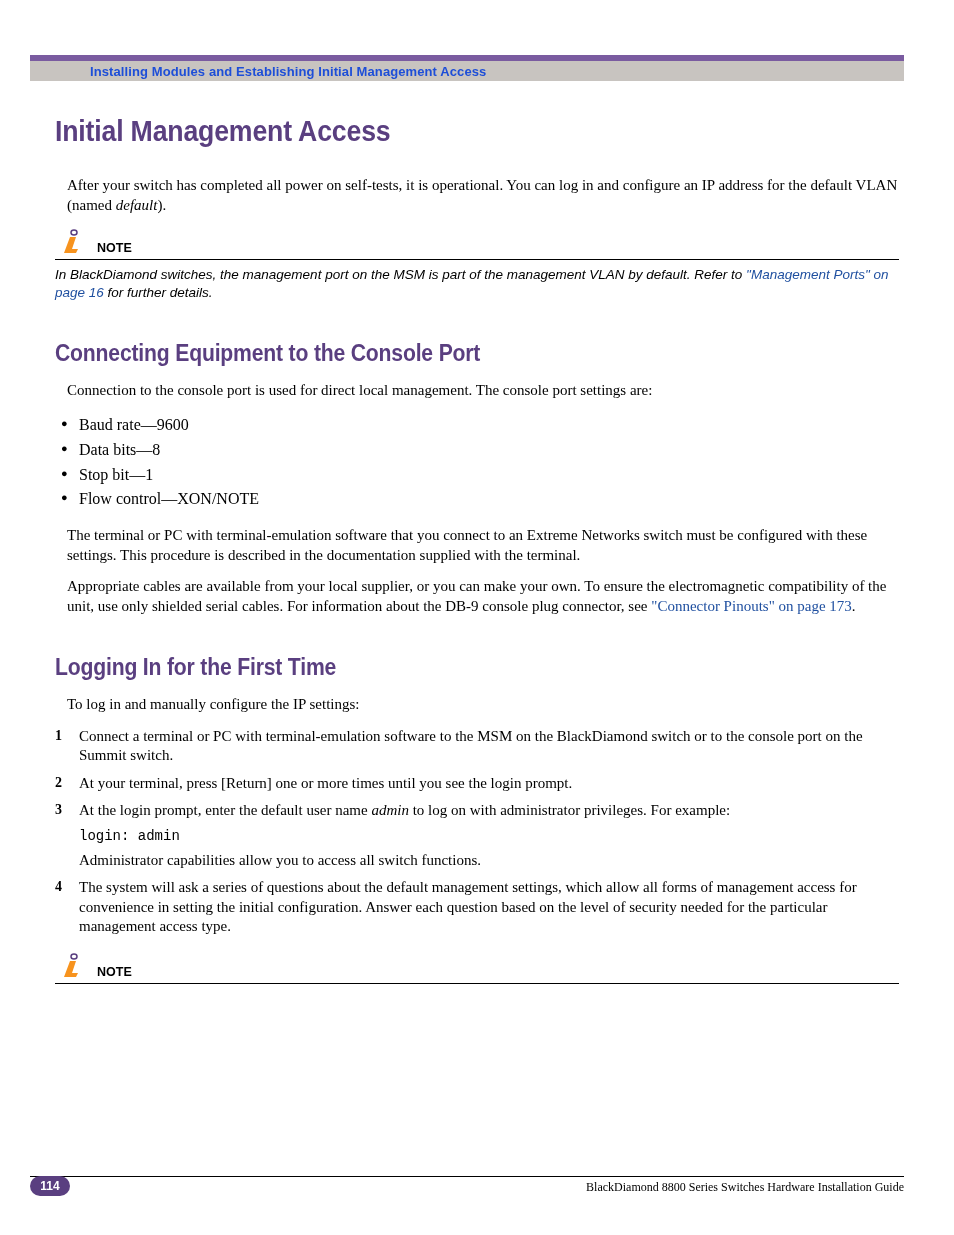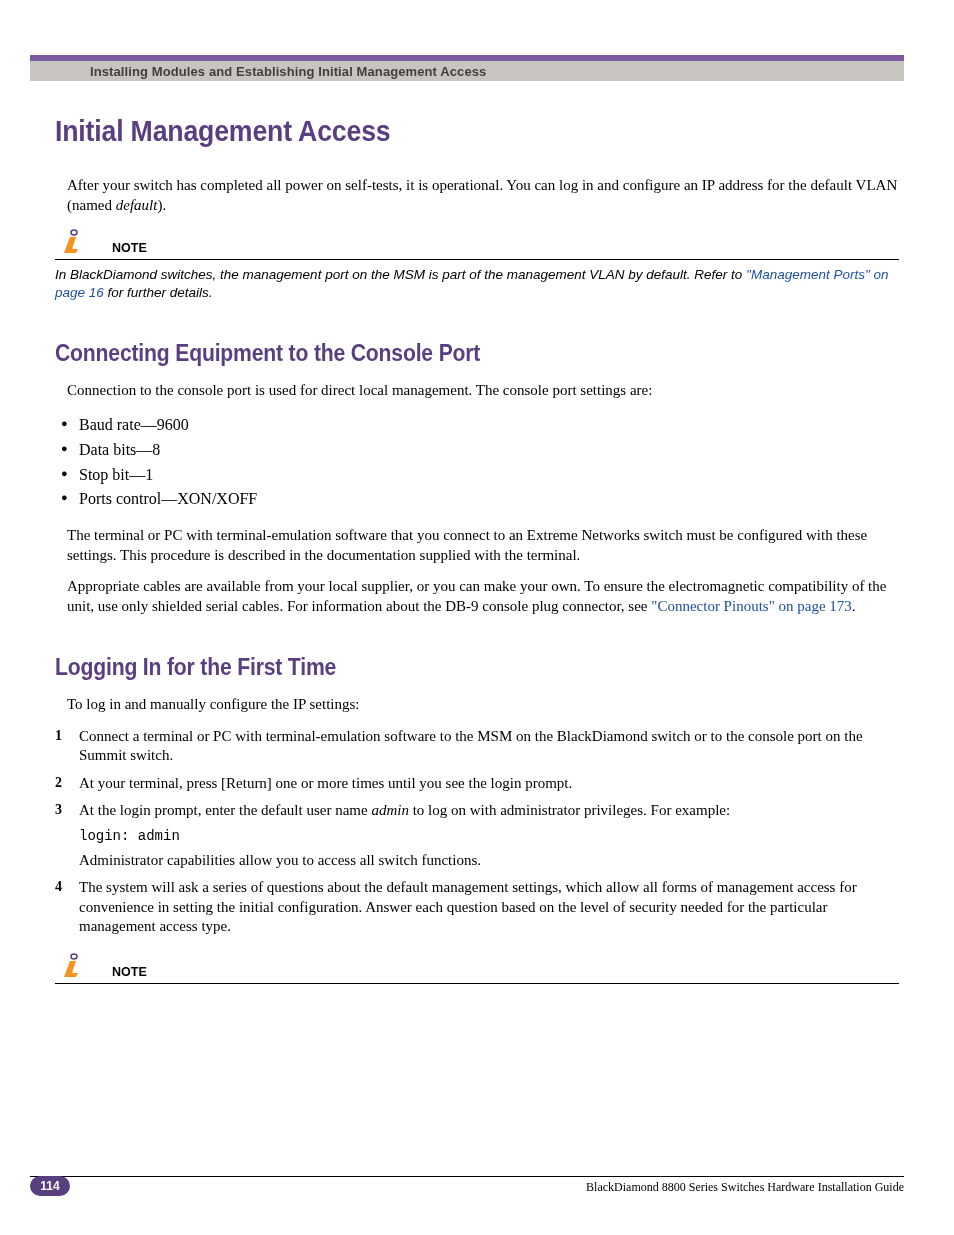--- a/index.html
+++ b/index.html
@@ -29,7 +29,7 @@
     font-family: Arial, Helvetica, sans-serif;
     font-weight: bold;
     font-size: 13px;
-    color: #404040;
+    color: #1d4ed8;
     letter-spacing: 0.1px;
   }
   .content {

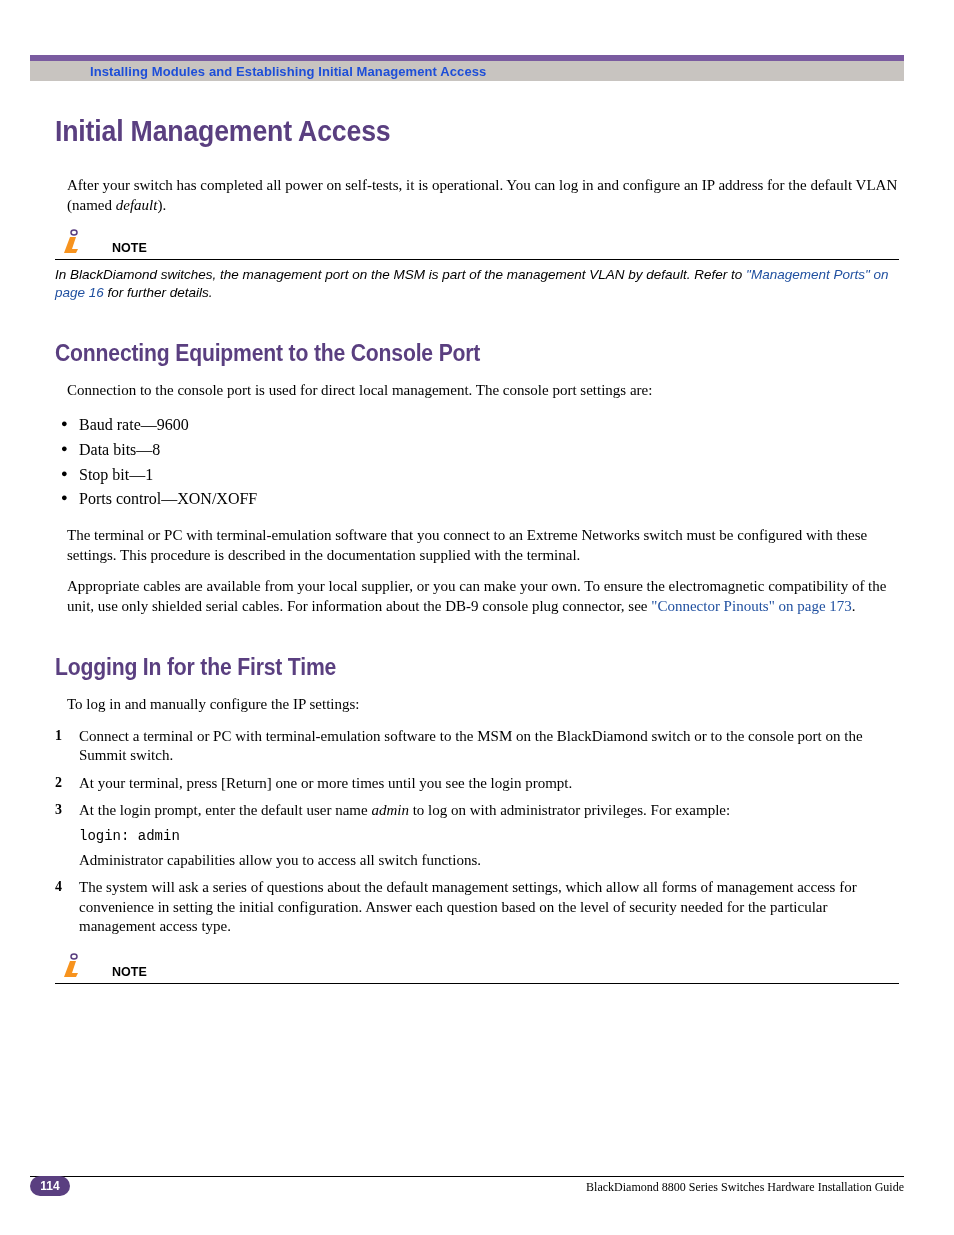--- a/index.html
+++ b/index.html
@@ -85,7 +85,7 @@
     font-family: Arial, Helvetica, sans-serif;
     font-weight: bold;
     font-size: 12.5px;
-    margin-left: 21px;
+    margin-left: 6px;
     margin-bottom: 2px;
   }
   .note-text {

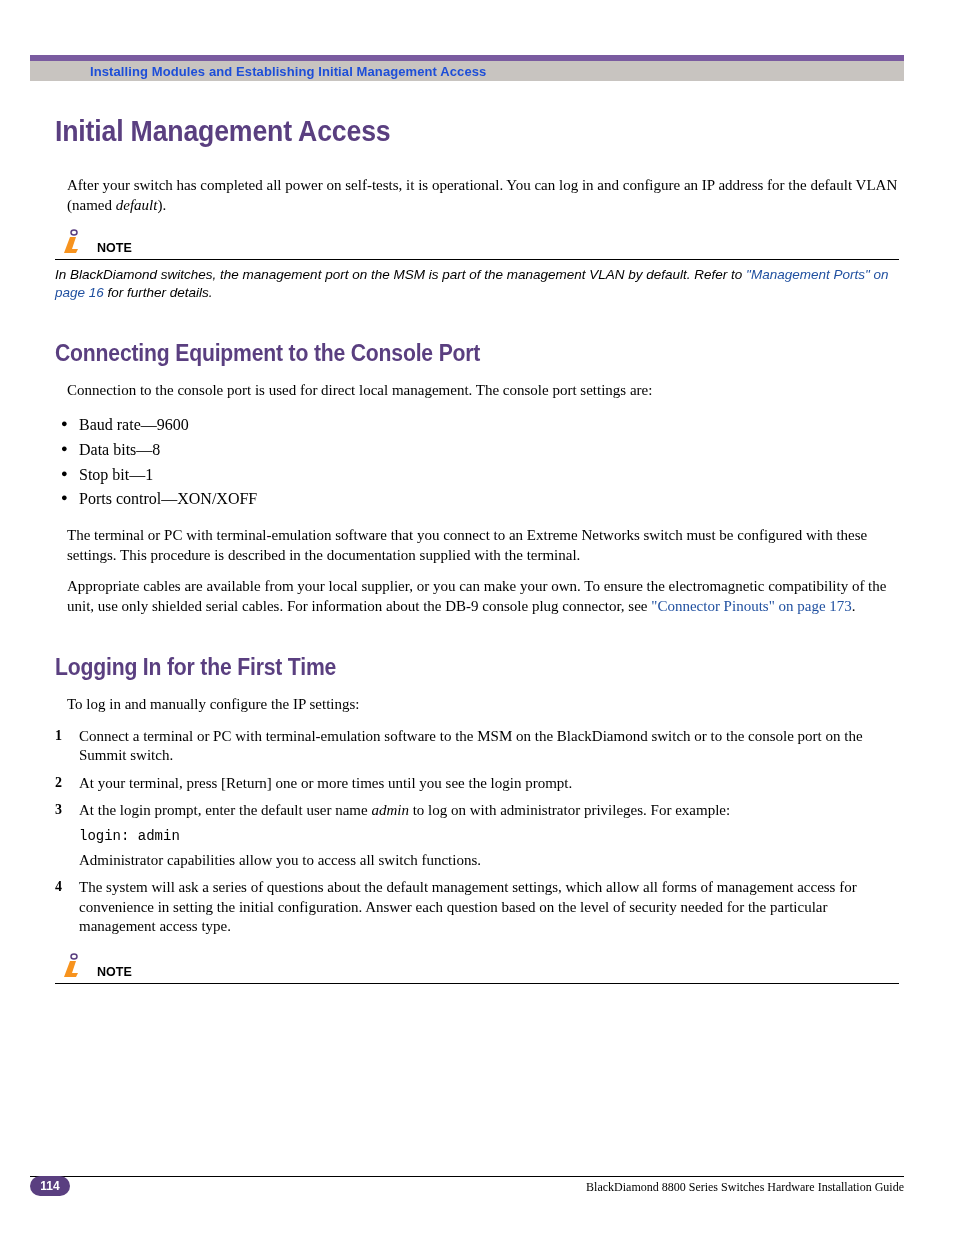--- a/index.html
+++ b/index.html
@@ -207,7 +207,7 @@
       <li>Baud rate—9600</li>
       <li>Data bits—8</li>
       <li>Stop bit—1</li>
-      <li>Ports control—XON/XOFF</li>
+      <li>Flow control—XON/NOTE</li>
     </ul>
     <p>The terminal or PC with terminal-emulation software that you connect to an Extreme Networks switch must be configured with these settings. This procedure is described in the documentation supplied with the terminal.</p>
     <p>

